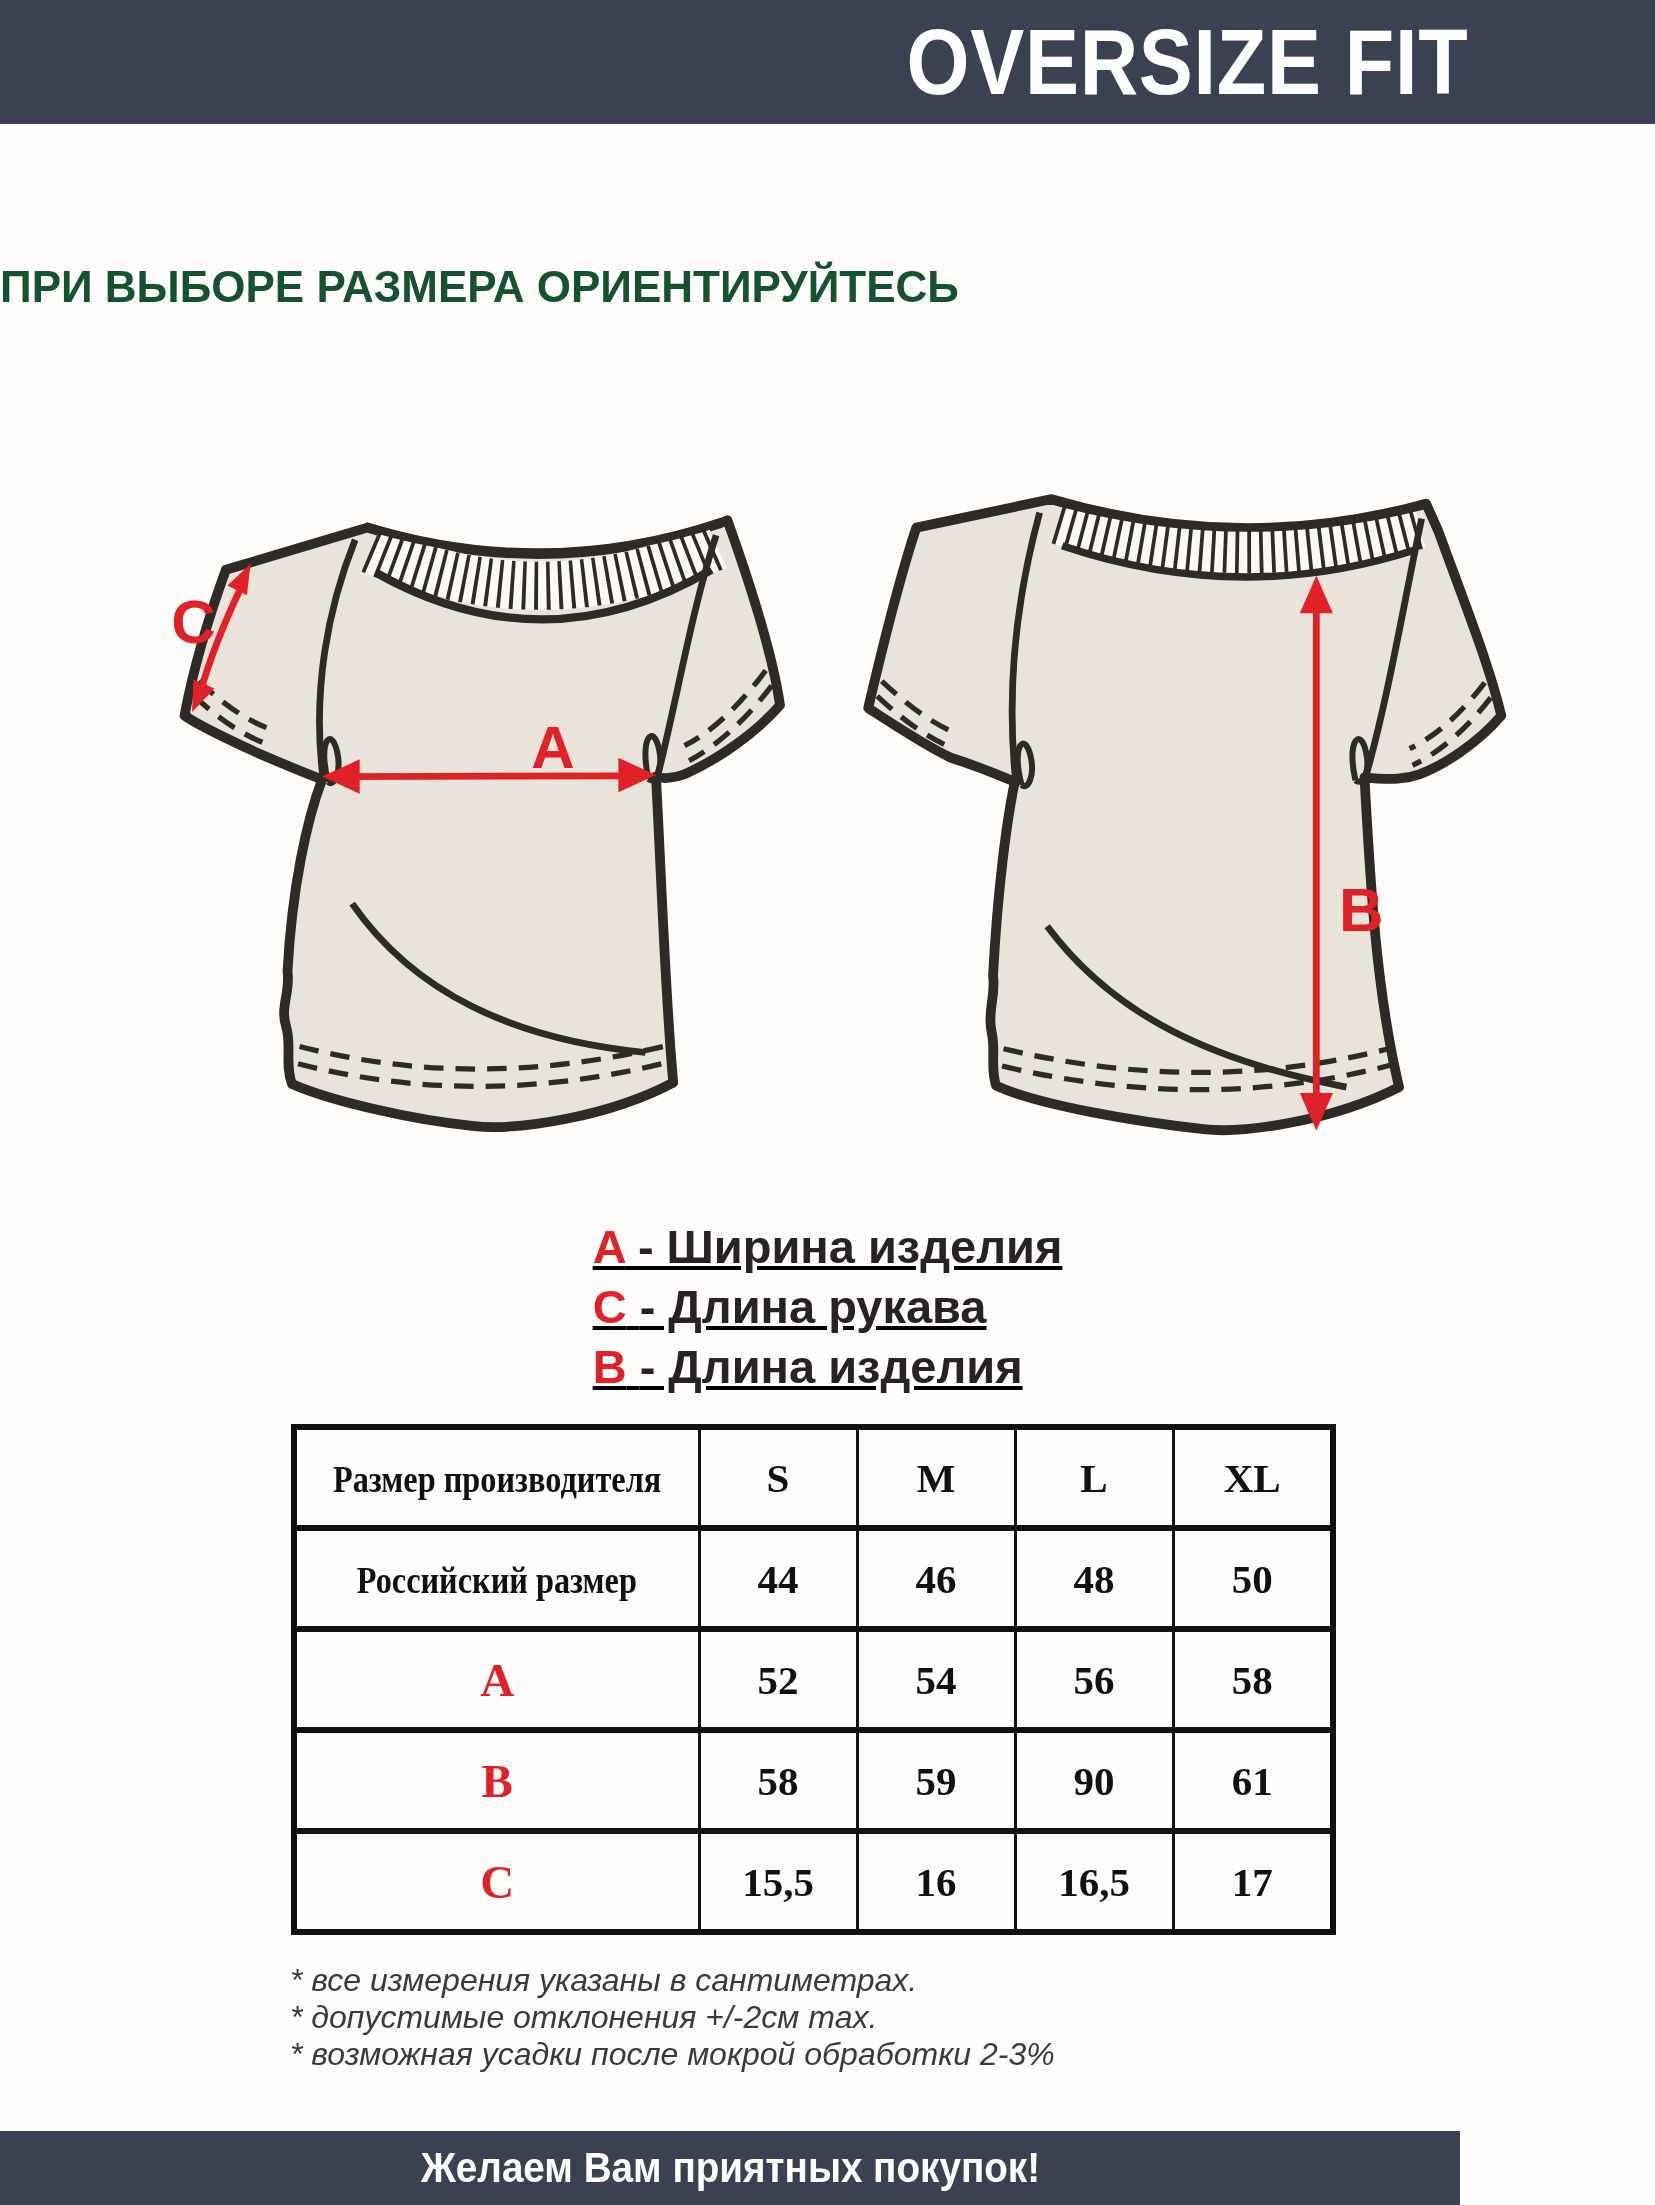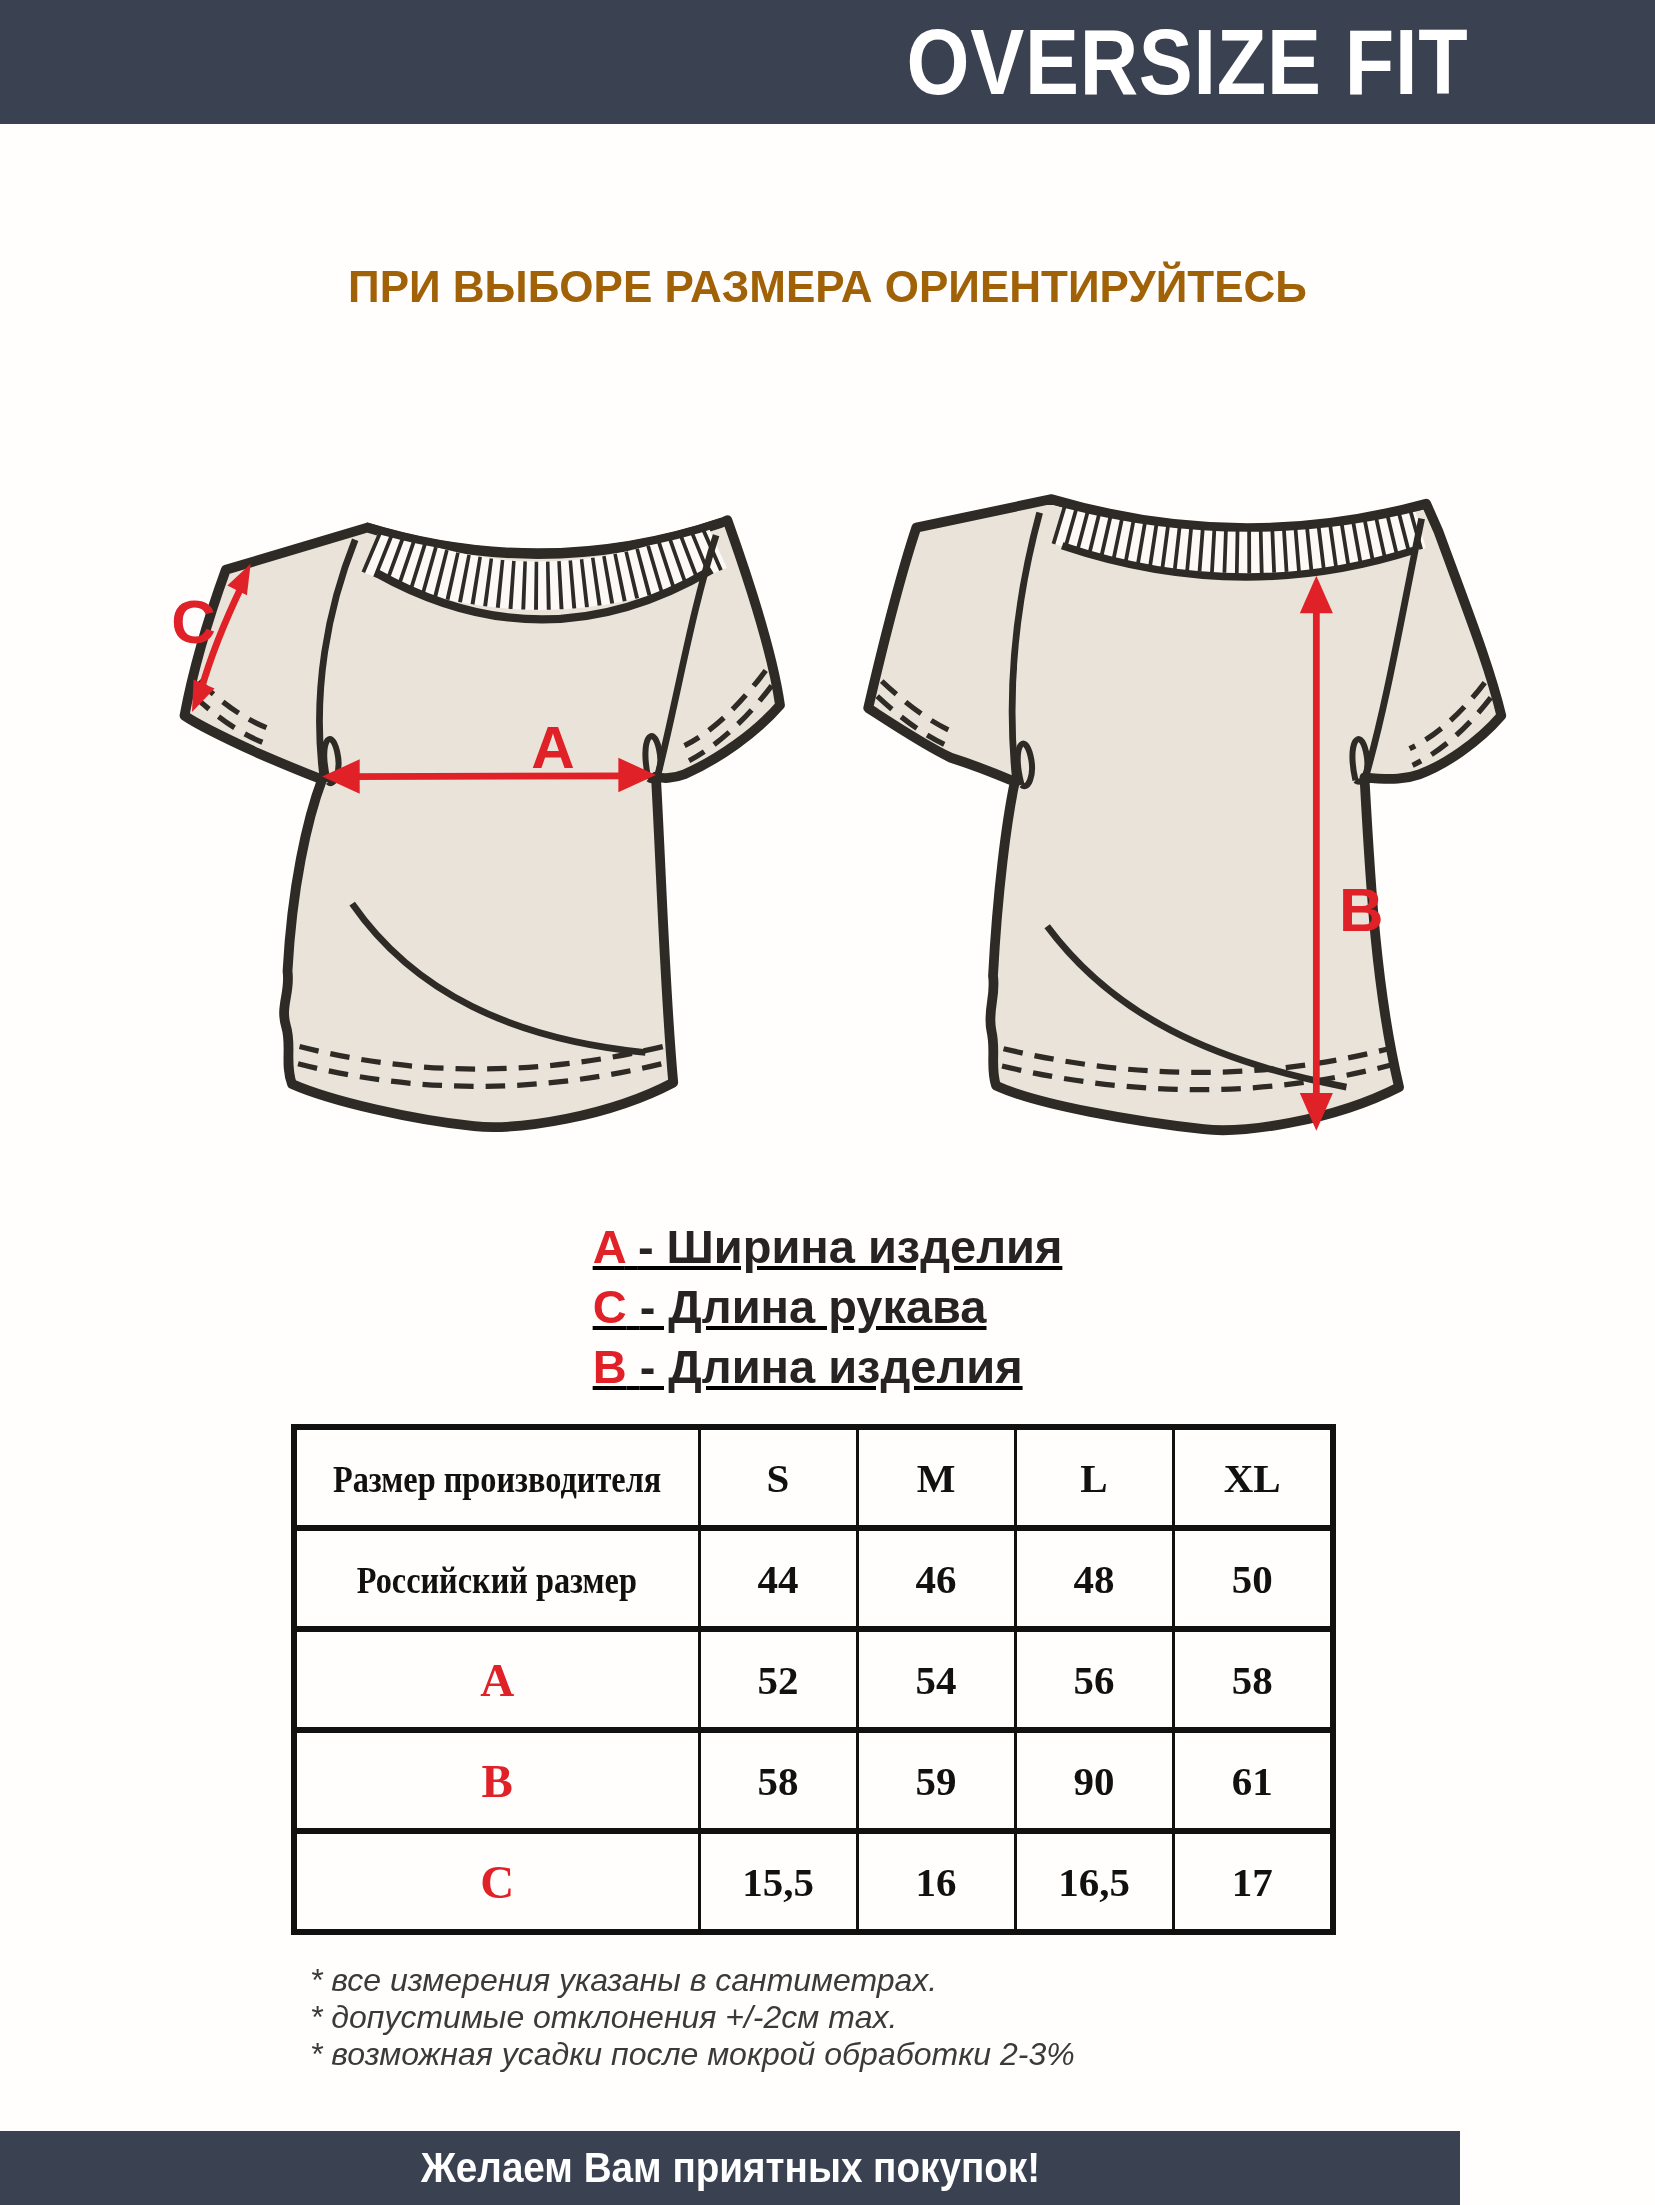--- a/index.html
+++ b/index.html
@@ -13,8 +13,8 @@
           display:inline-block;transform:scaleX(.88);transform-origin:right center;}
 
   
-  .intro{position:absolute;left:0;top:260px;width:1655px;text-align:center;
-         font-weight:bold;color:#a16207;font-size:44px;line-height:54px;letter-spacing:0px;}
+  .intro{position:absolute;left:0;top:260px;width:1655px;
+         font-weight:bold;color:#14532d;font-size:44px;line-height:54px;letter-spacing:0px;}
 
   
   .shirt{position:absolute;}

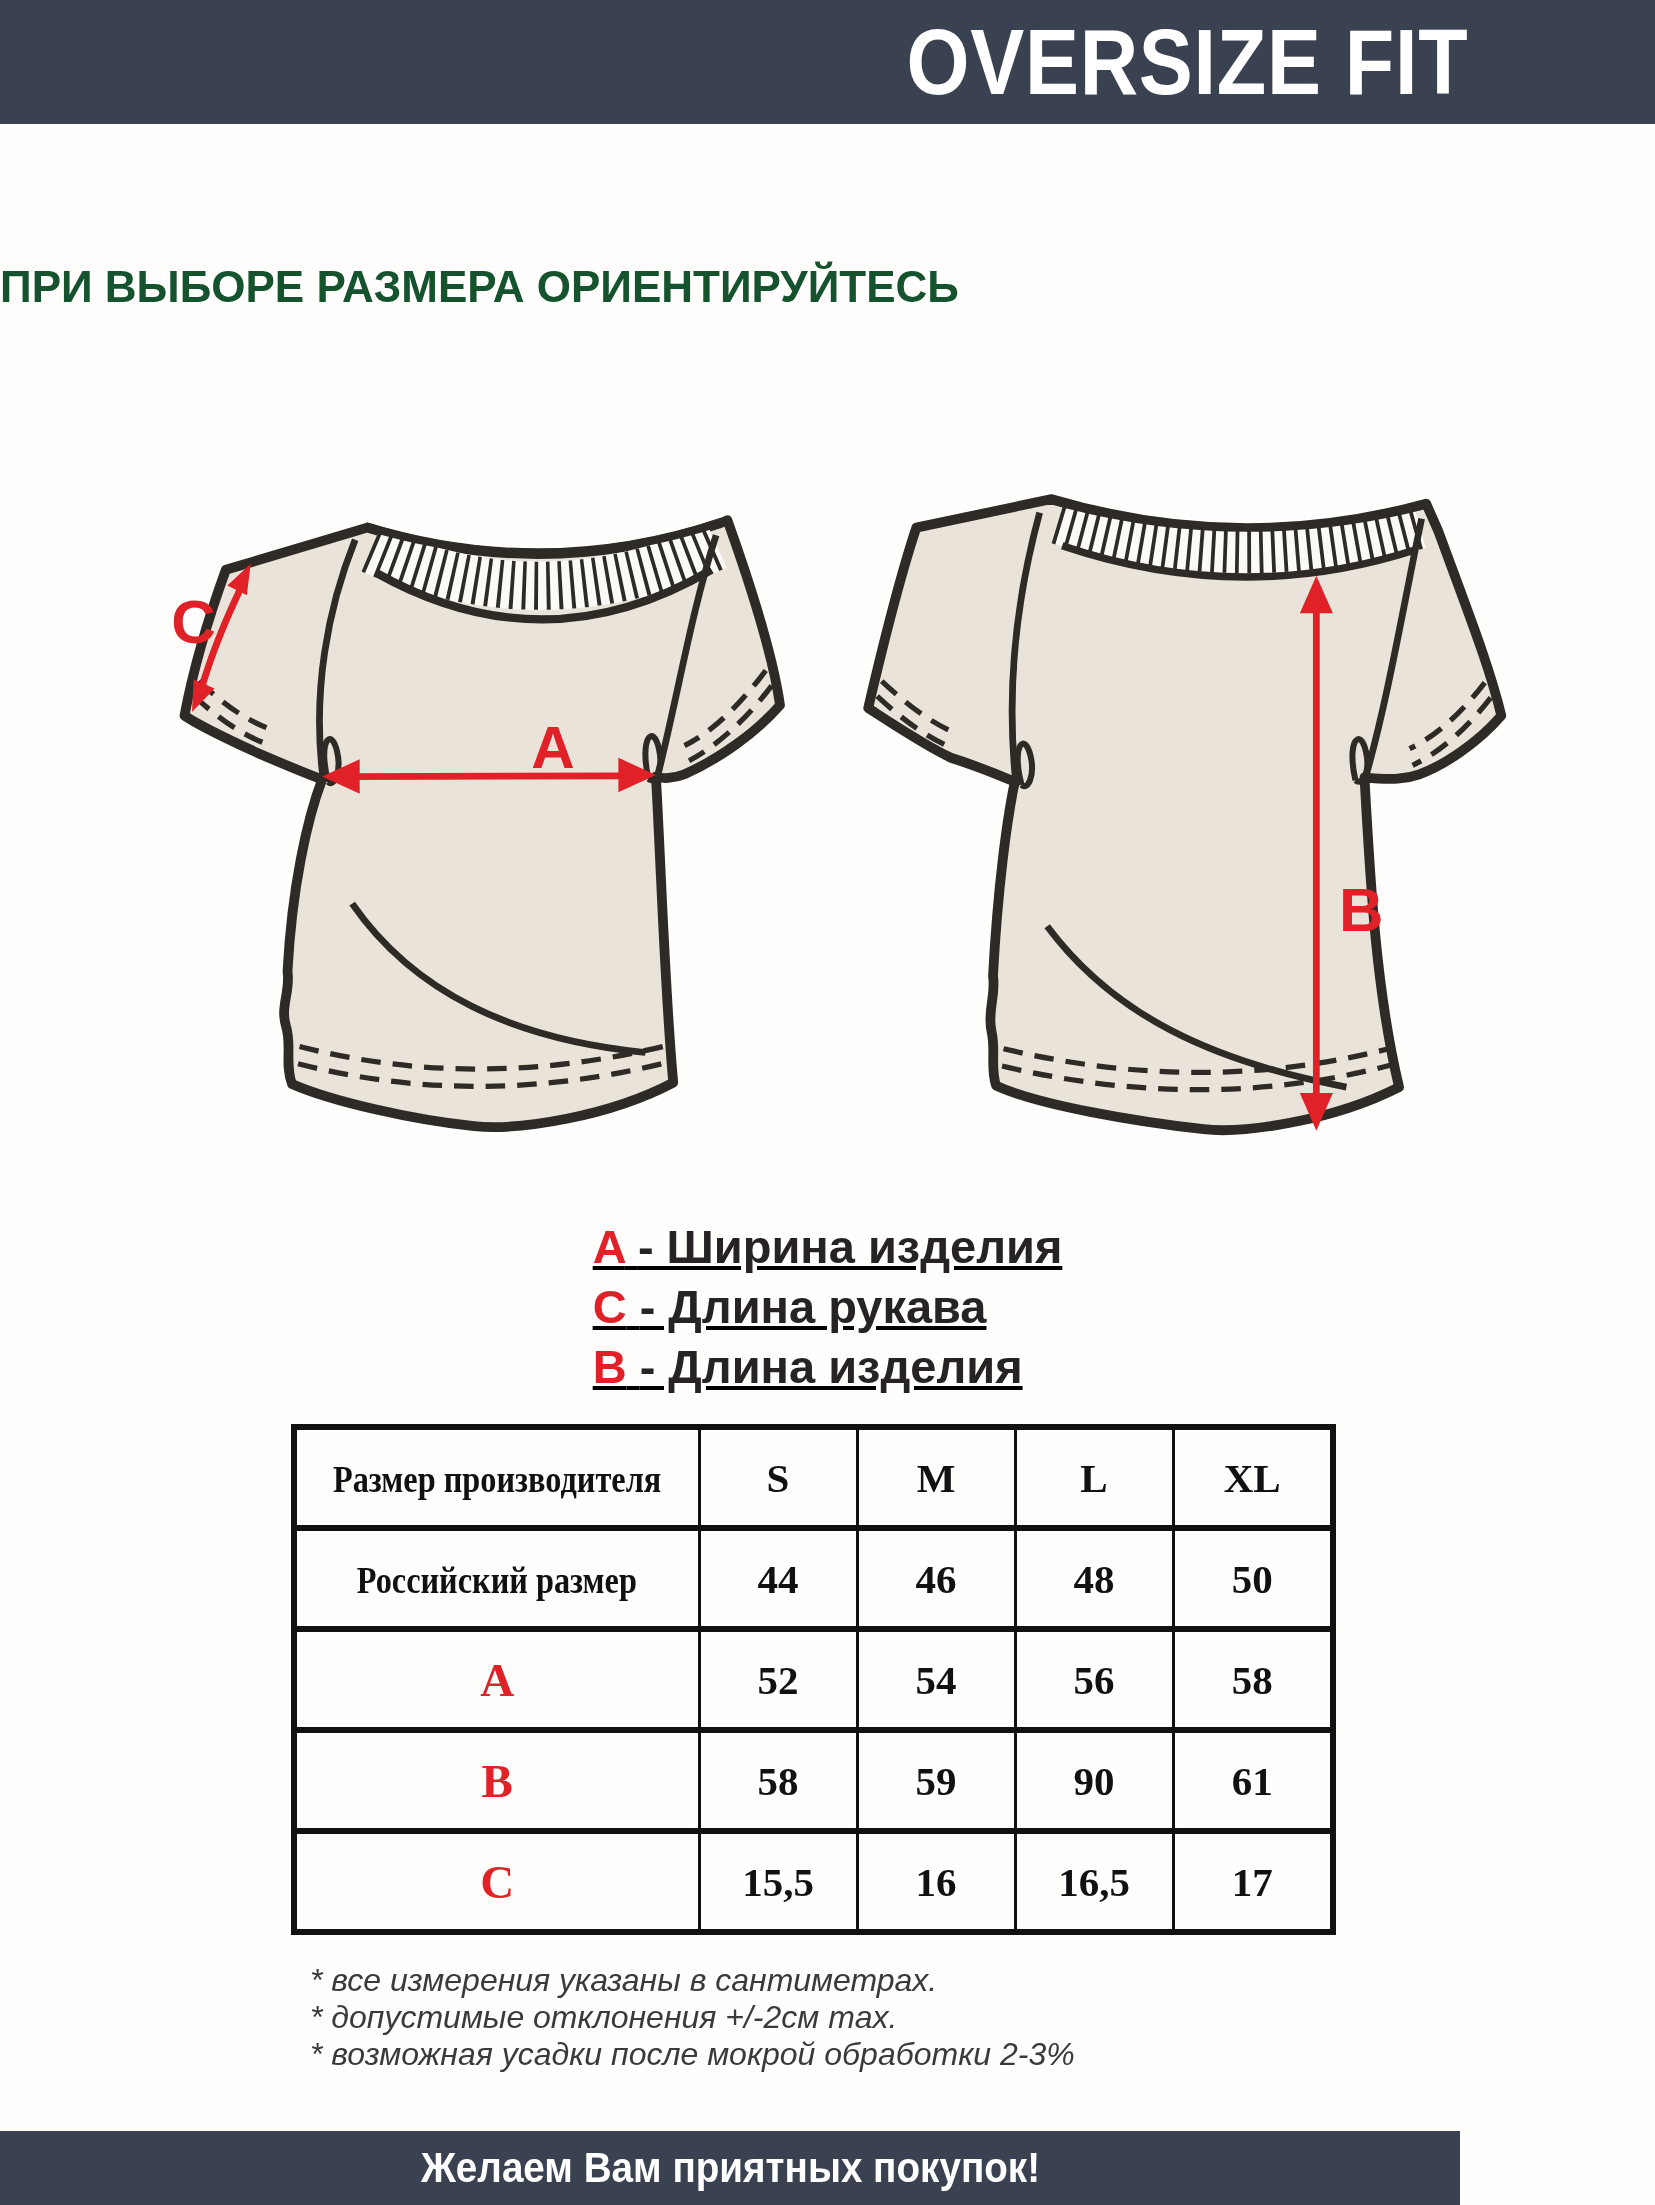--- a/index.html
+++ b/index.html
@@ -39,7 +39,7 @@
 
   
   .notes{position:absolute;left:290px;top:1962px;color:#3a3a3a;font-style:italic;
-         font-size:32px;line-height:37px;margin-left:20px;}
+         font-size:32px;line-height:37px;}
 
   
   .bottombar{position:absolute;left:0;top:2131px;width:1460px;height:74px;background:#3a4150;

